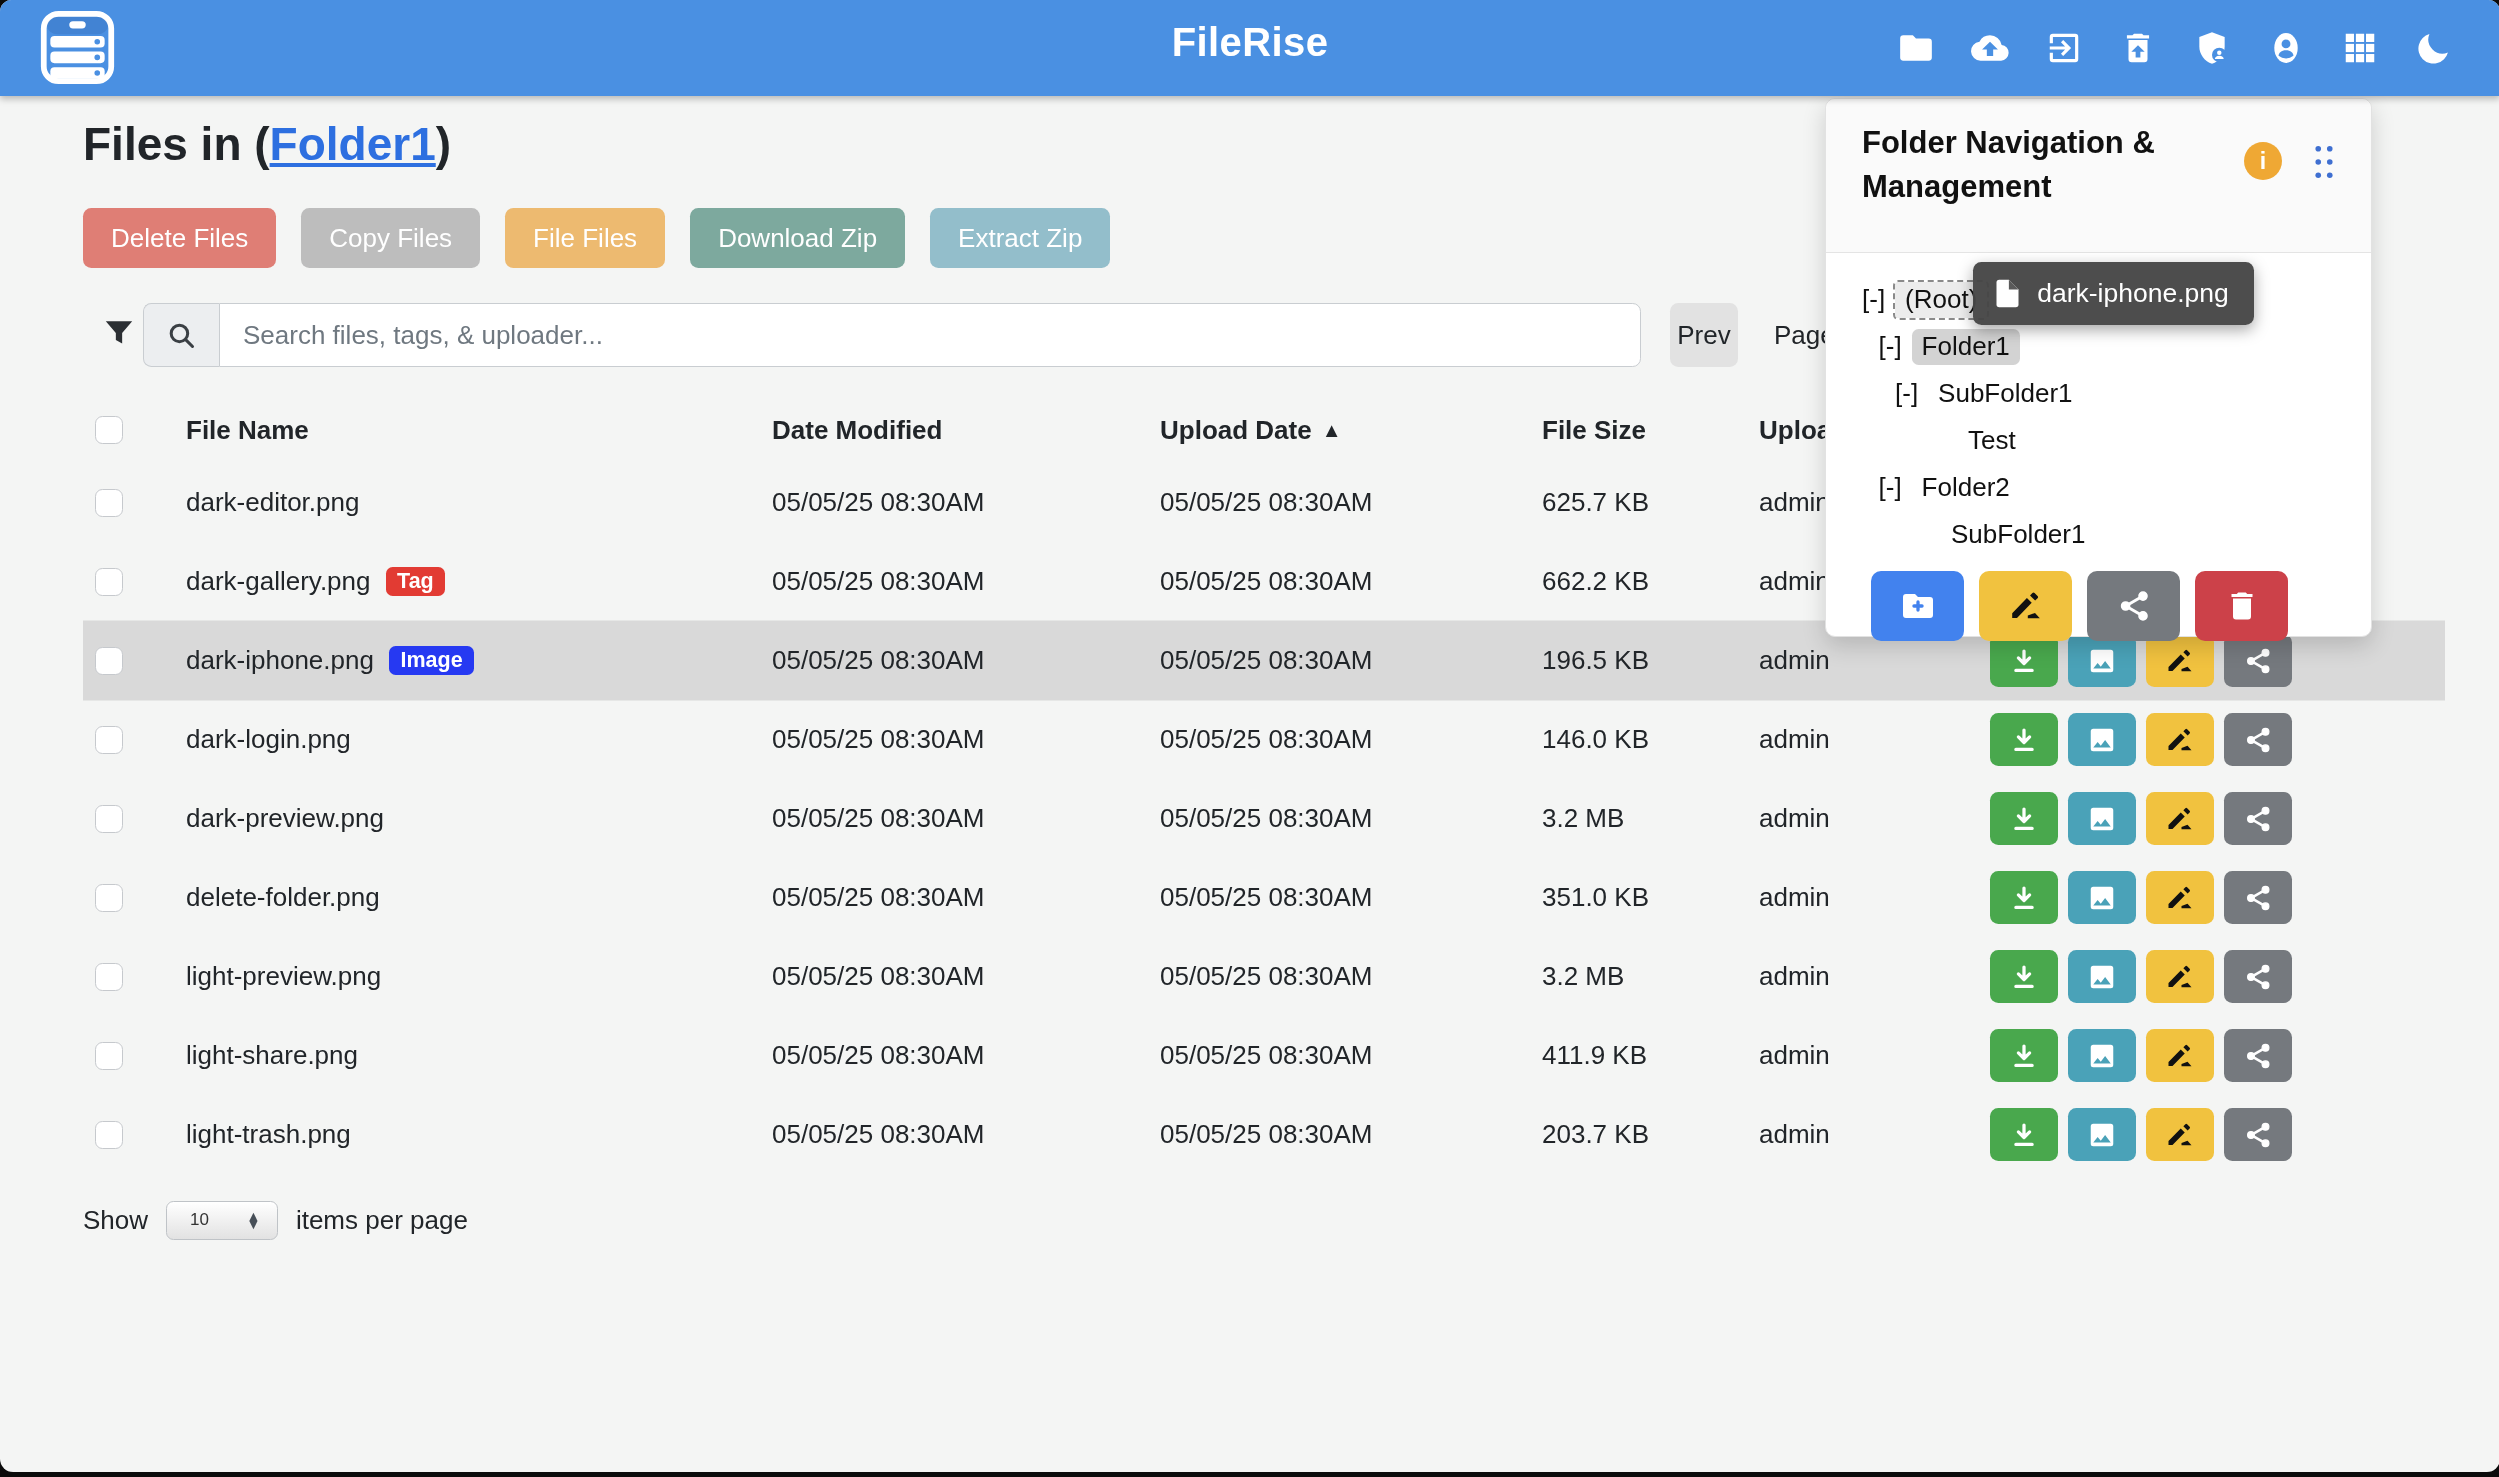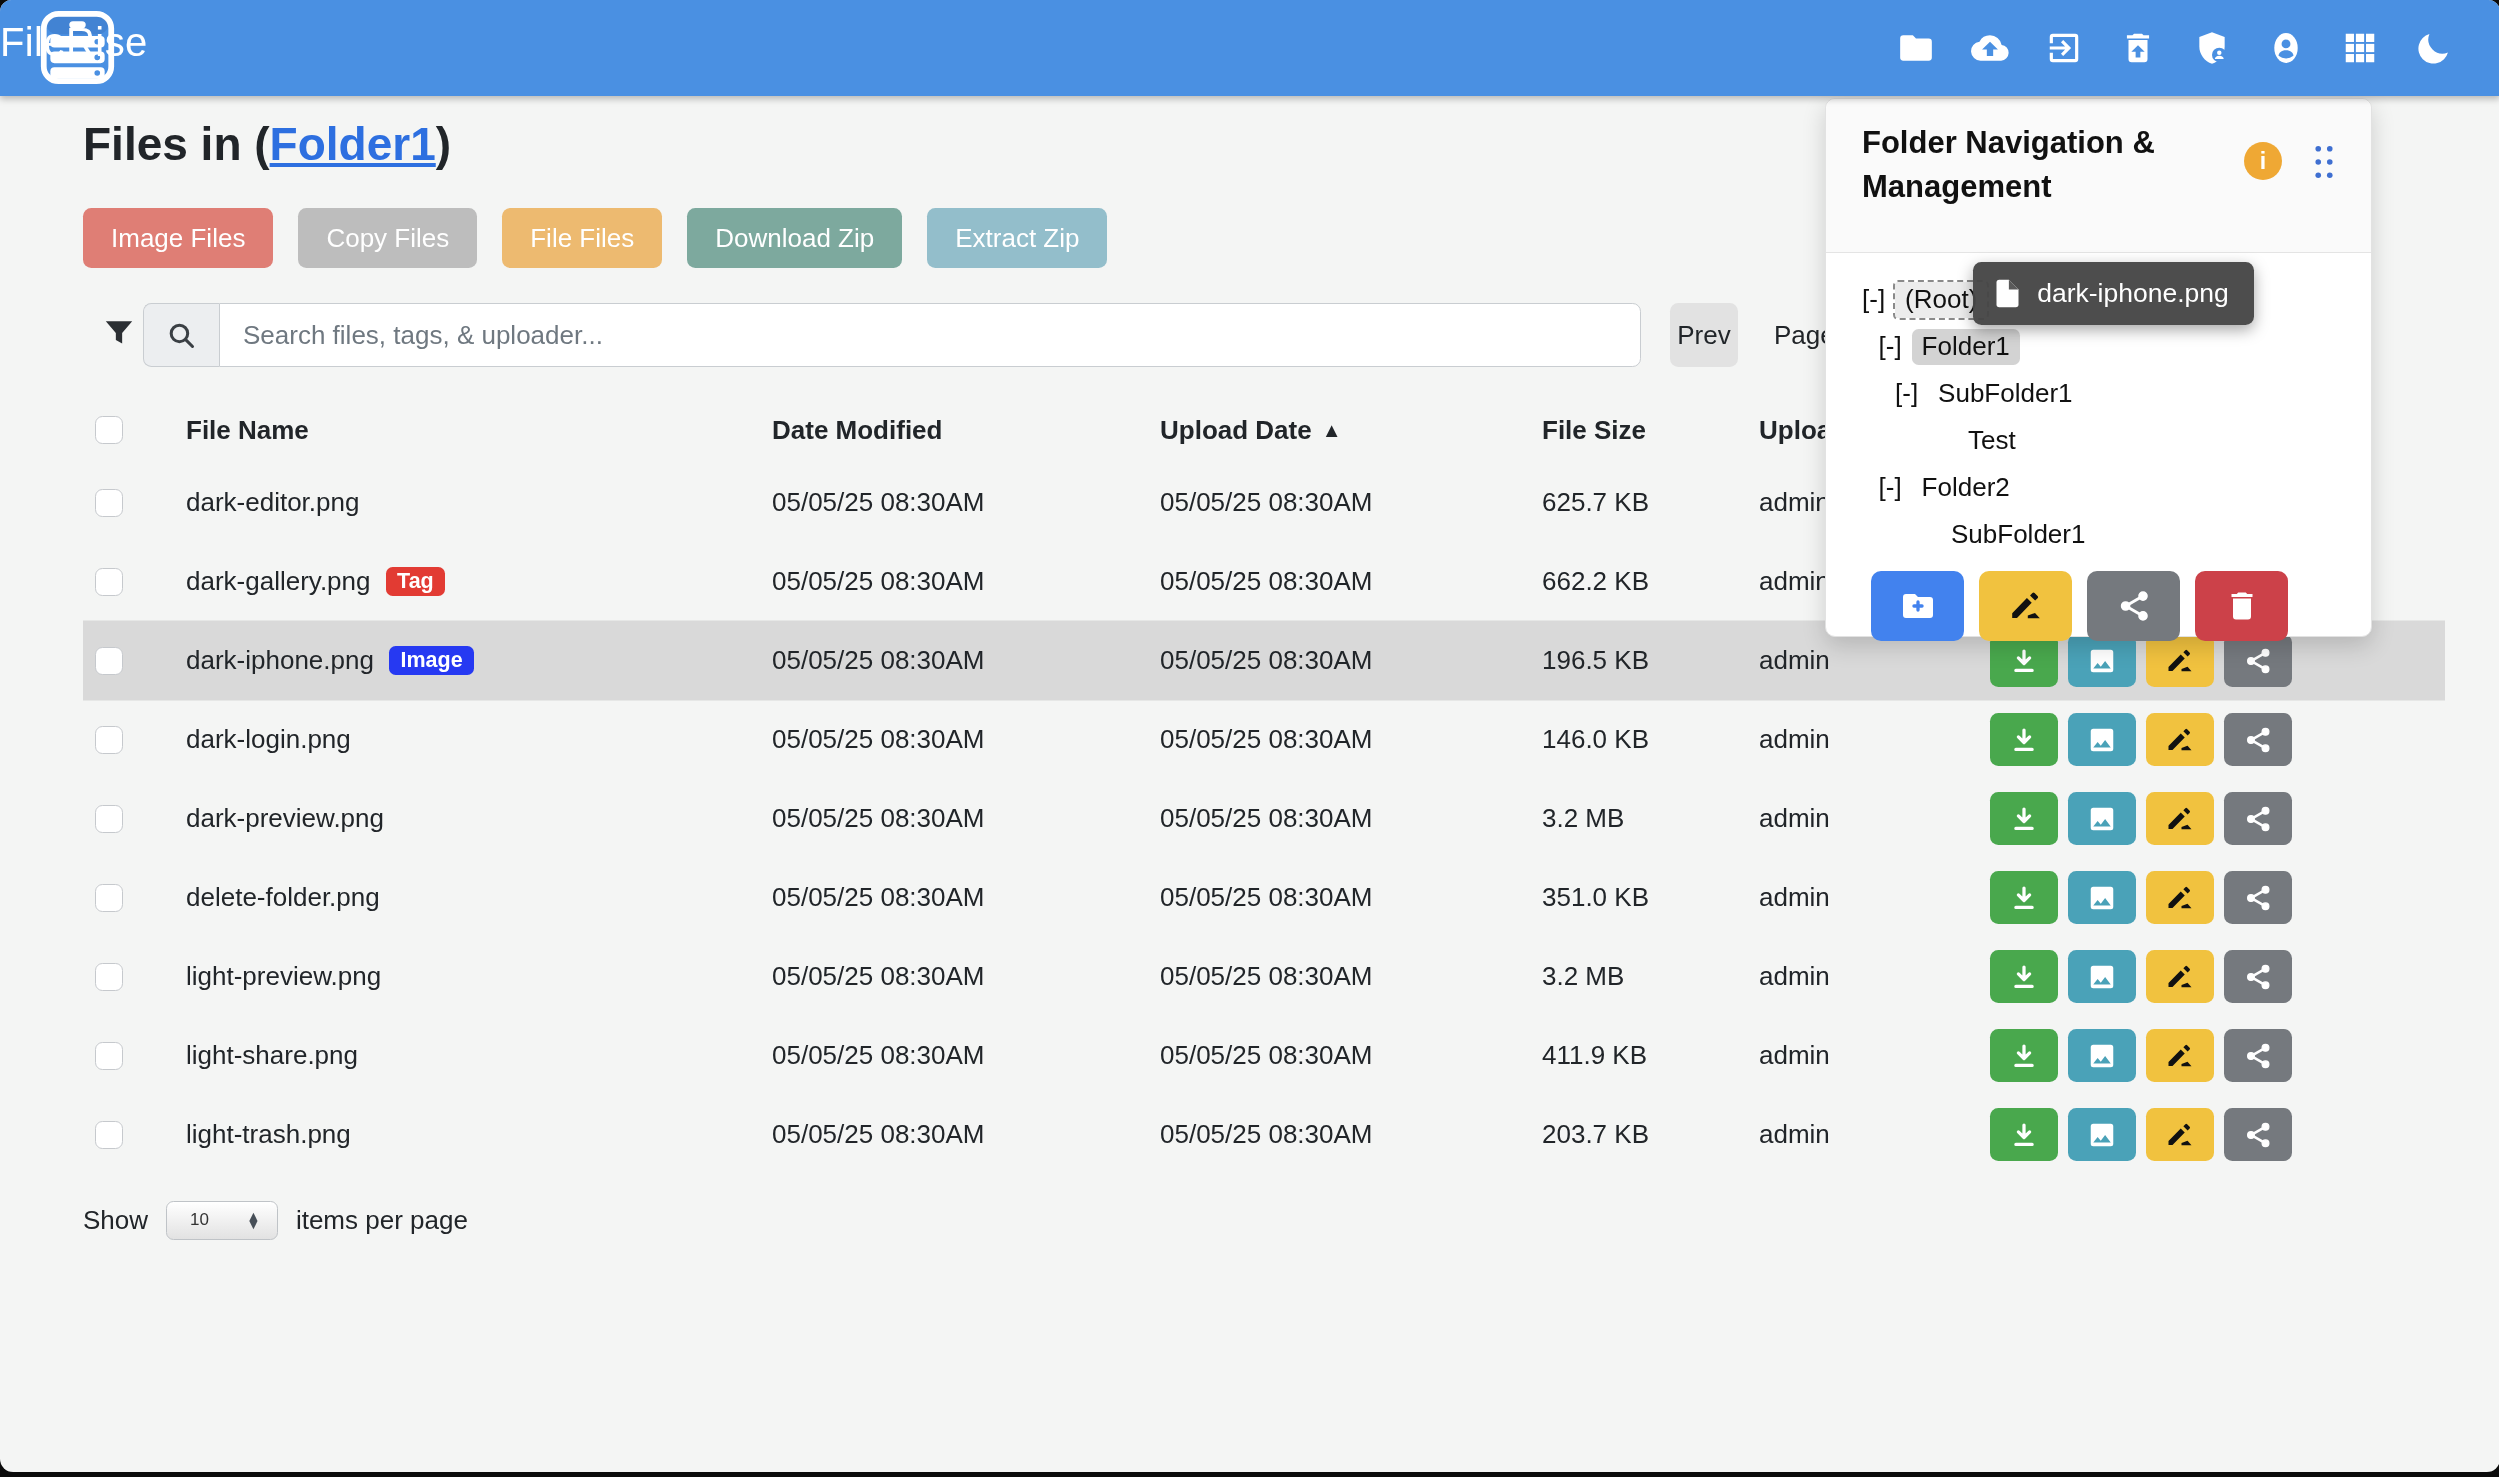--- a/index.html
+++ b/index.html
@@ -10,8 +10,8 @@
   #topbar{position:absolute;left:0;top:0;width:100%;height:96px;background:#4a90e2;
           box-shadow:0 2.5px 6.6px rgba(0,0,0,.25);z-index:40;}
   #logo{position:absolute;left:38px;top:8.3px;width:79px;height:79px;cursor:pointer;}
-  #apptitle{position:absolute;left:0;right:0;top:20px;color:#fff;
-            font-size:40px;font-weight:normal;letter-spacing:0.4px;}
+  #apptitle{position:absolute;left:0;right:0;top:20px;text-align:center;color:#fff;
+            font-size:40px;font-weight:bold;letter-spacing:0.4px;}
   #tb-icons{position:absolute;right:46px;top:27px;display:flex;gap:33px;align-items:center;}
   .tb-icon{width:41px;height:41px;display:inline-flex;align-items:center;justify-content:center;cursor:pointer;}
   .tb-icon svg{width:38px;height:38px;}

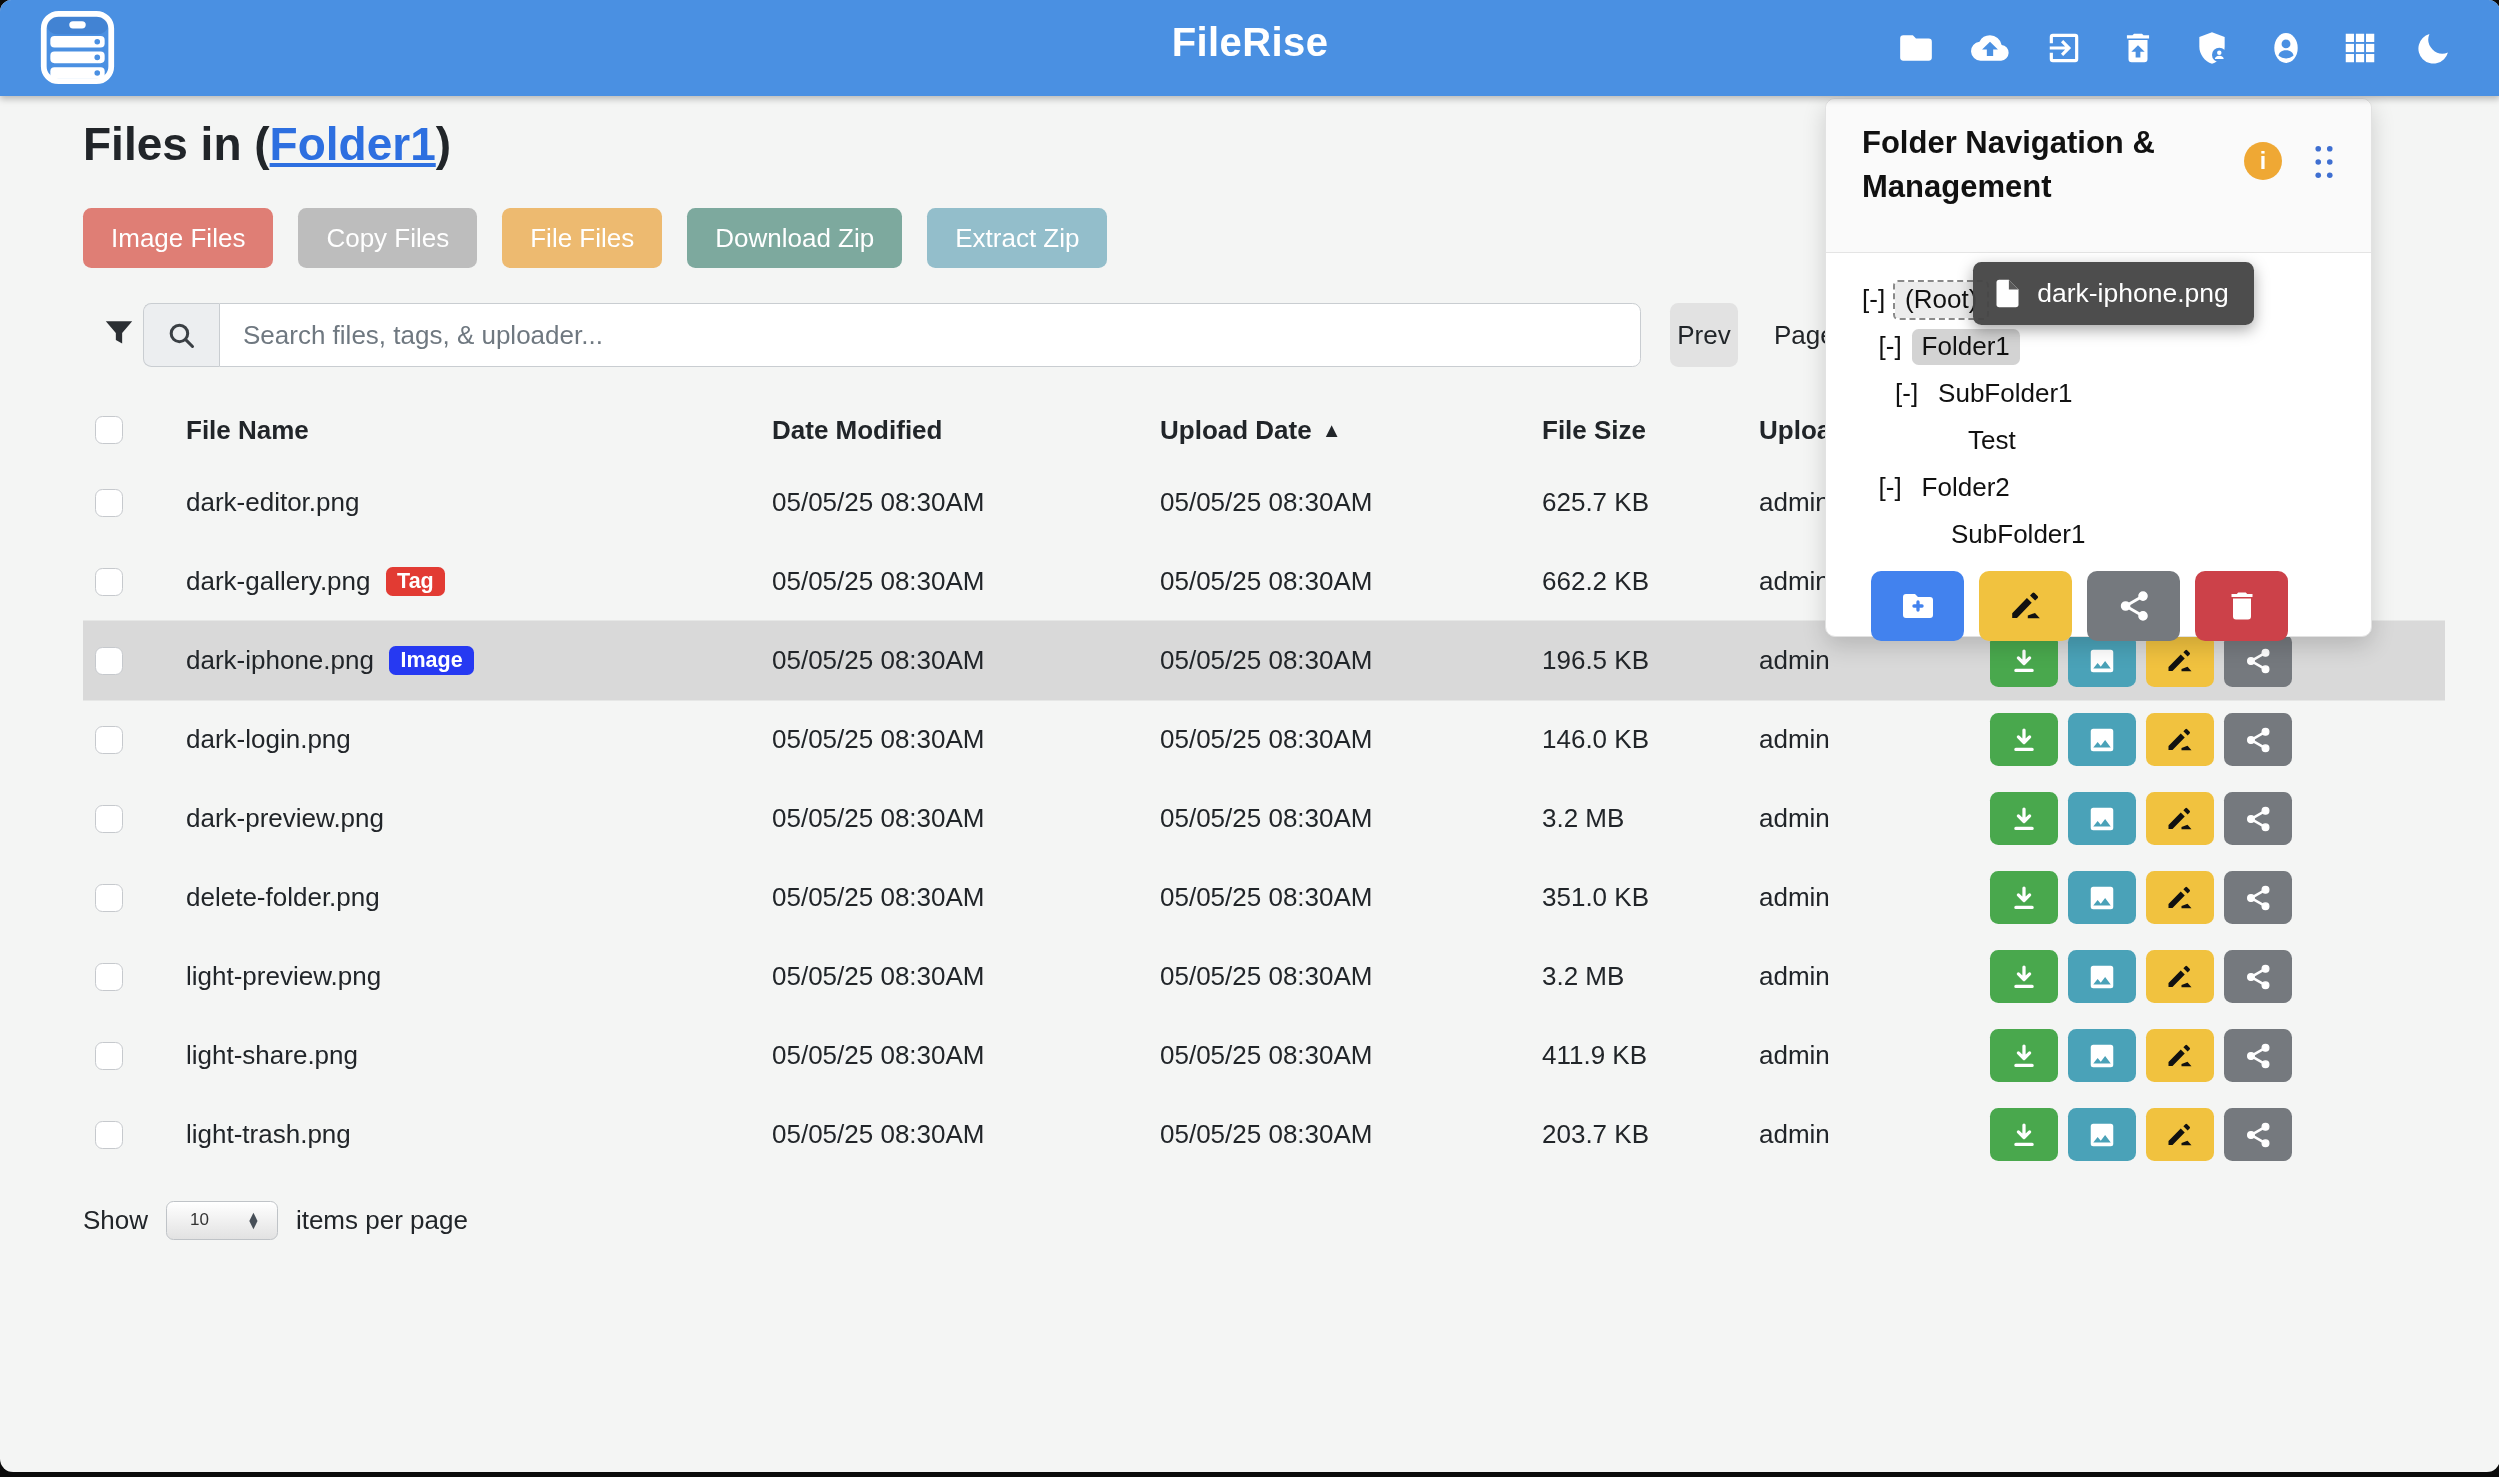--- a/index.html
+++ b/index.html
@@ -178,7 +178,7 @@
   </div>
 
   <div id="toolbar">
-      <button class="tbtn" style="background: rgb(223, 126, 117);">Image Files</button>
+      <button class="tbtn" style="background: rgb(223, 126, 117);">Delete Files</button>
       <button class="tbtn" style="background: rgb(189, 189, 189);">Copy Files</button>
       <button class="tbtn" style="background: rgb(237, 186, 112);">File Files</button>
       <button class="tbtn" style="background: rgb(125, 169, 158);">Download Zip</button>

